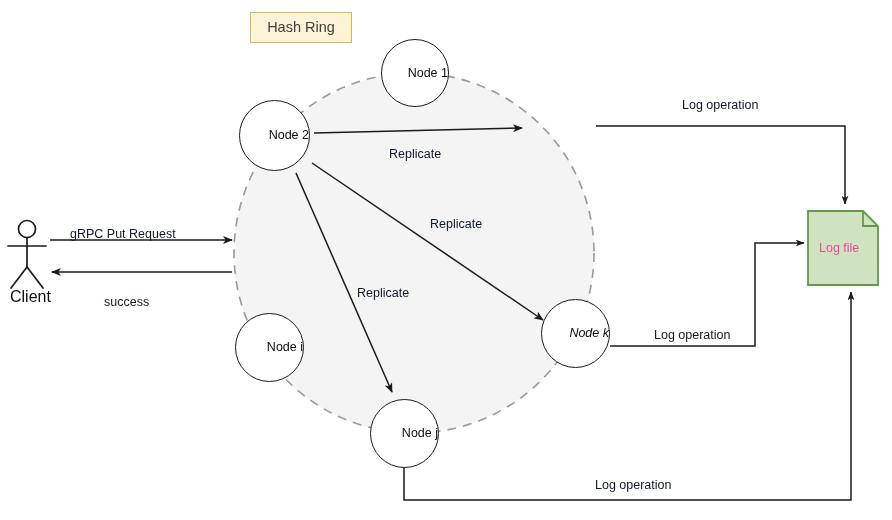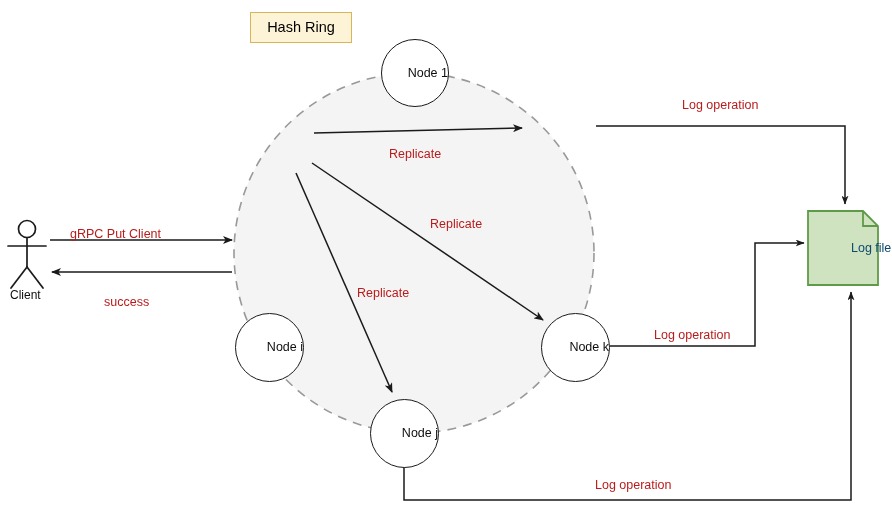--- a/index.html
+++ b/index.html
@@ -60,7 +60,7 @@
   }
   .title-box span {
     font-size: 14.5px;
-    color: #000000;
+    color: #404040;
     line-height: 1;
   }
   .actor-label {

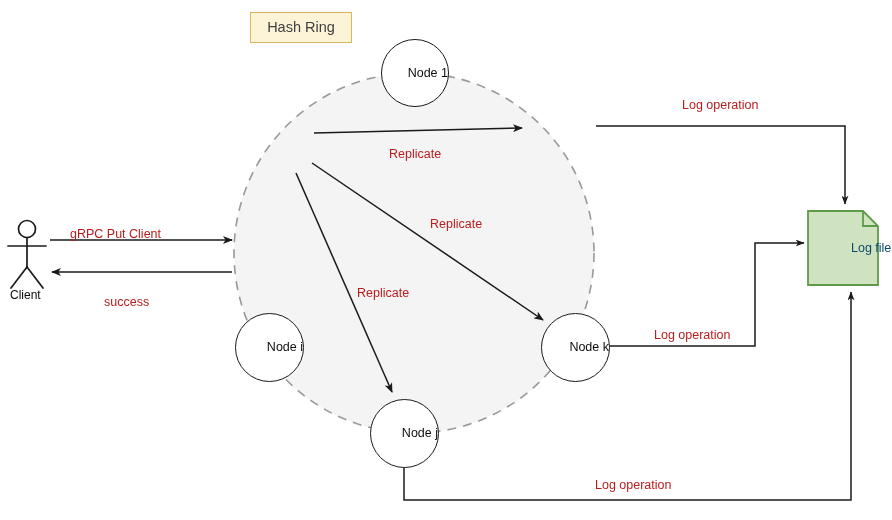--- a/index.html
+++ b/index.html
@@ -42,7 +42,7 @@
   .edge-label {
     position: absolute;
     font-size: 12.5px;
-    color: #b91c1c;
+    color: #0f172a;
     white-space: nowrap;
     background: transparent;
     z-index: 6;

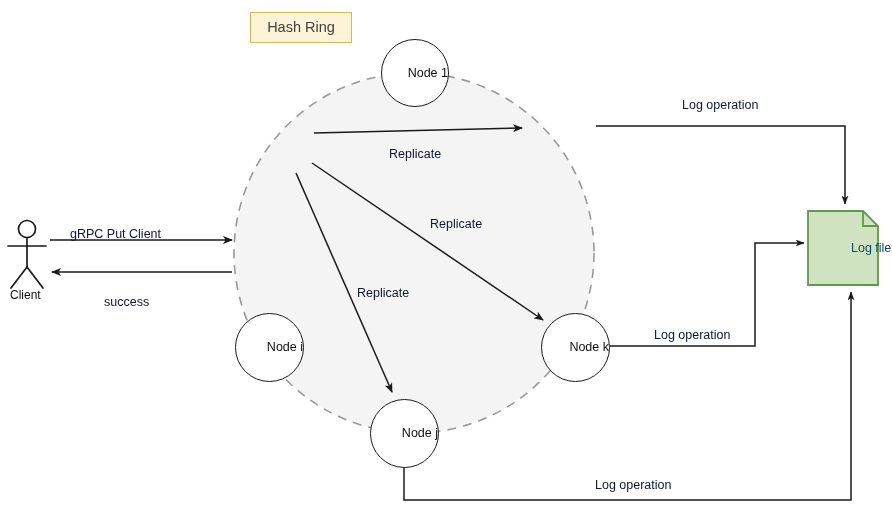--- a/index.html
+++ b/index.html
@@ -133,6 +133,9 @@
     <span class="node-label">Node 1</span>
   </div>
 
+  <div class="node-circle" style="left:239px; top:100px; width:71px; height:71px;">
+    <span class="node-label">Node 2</span>
+  </div>
 
 
   <div class="node-circle" style="left:541px; top:313px; width:69px; height:69px;">

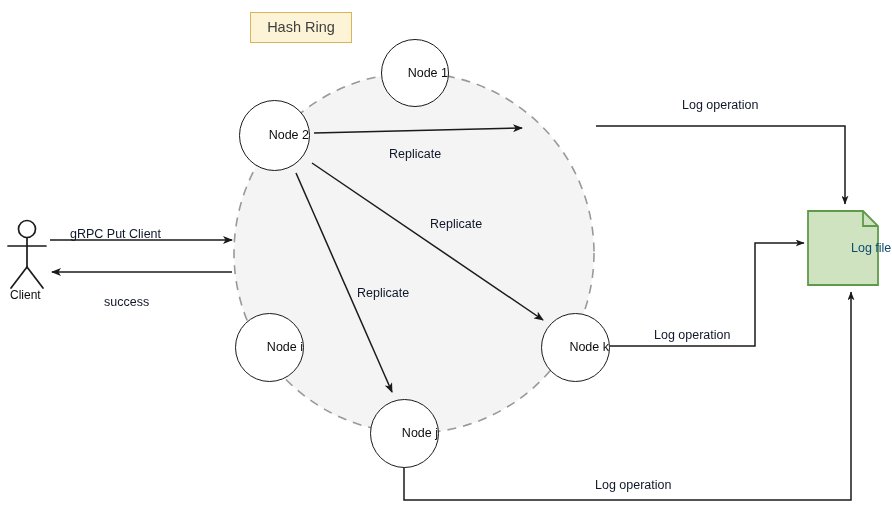--- a/index.html
+++ b/index.html
@@ -150,7 +150,7 @@
     <span class="node-label">Node i</span>
   </div>
 
-  <div class="edge-label" style="left:70px; top:228px;">gRPC Put Client</div>
+  <div class="edge-label" style="left:70px; top:228px;">gRPC Put Request</div>
 
   <div class="edge-label" style="left:104px; top:296px;">success</div>
 

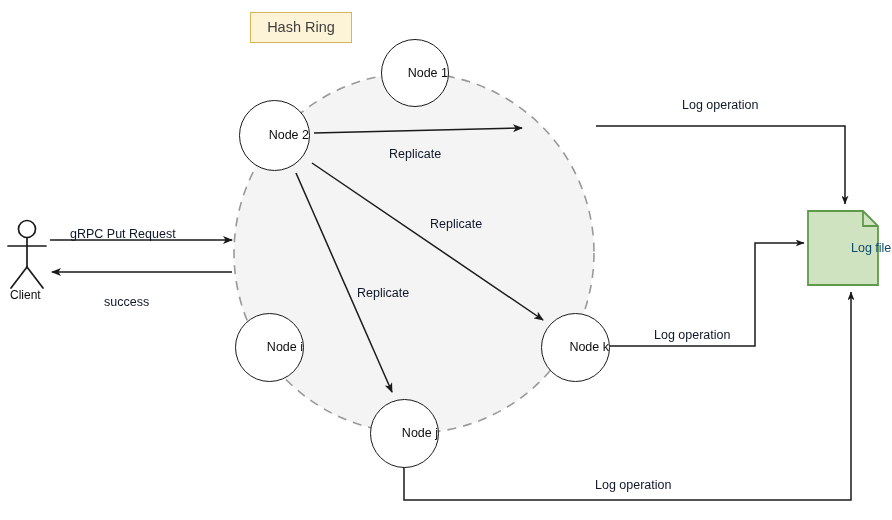--- a/index.html
+++ b/index.html
@@ -74,11 +74,10 @@
   .logfile-label {
     position: absolute;
     font-size: 12.5px;
-    color: #0c4a6e;
+    color: #ec4899;
     white-space: nowrap;
     z-index: 8;
     line-height: 1;
-    margin-left: 32px;
   }
 </style>
 </head>

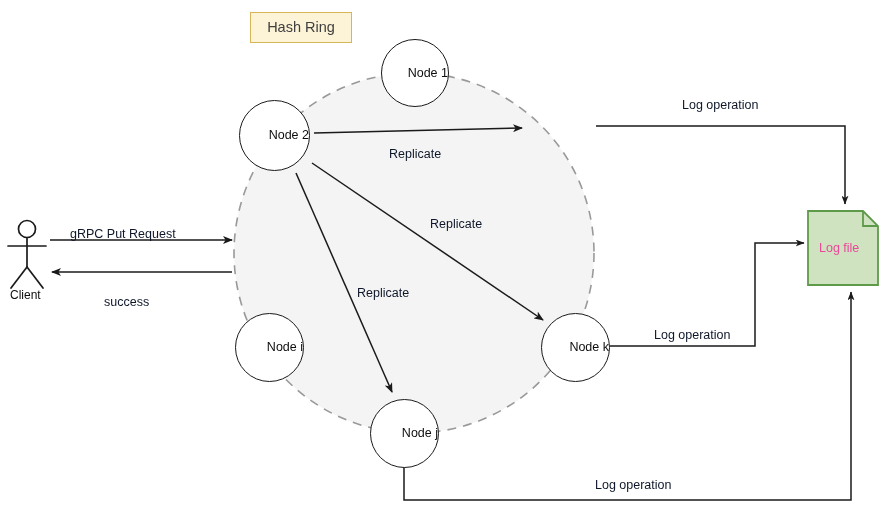--- a/index.html
+++ b/index.html
@@ -65,7 +65,7 @@
   }
   .actor-label {
     position: absolute;
-    font-size: 12px;
+    font-size: 16px;
     color: #0d0d0d;
     white-space: nowrap;
     z-index: 6;

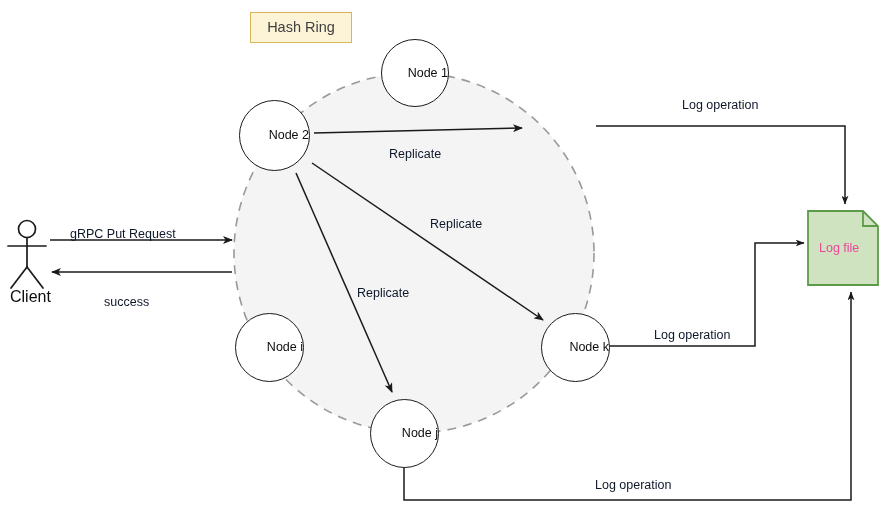--- a/index.html
+++ b/index.html
@@ -137,7 +137,7 @@
   </div>
 
 
-  <div class="node-circle" style="left:541px; top:313px; width:69px; height:69px;">
+  <div class="node-circle" style="left:541px; top:299px; width:69px; height:69px;font-style:italic;">
     <span class="node-label">Node k</span>
   </div>
 

